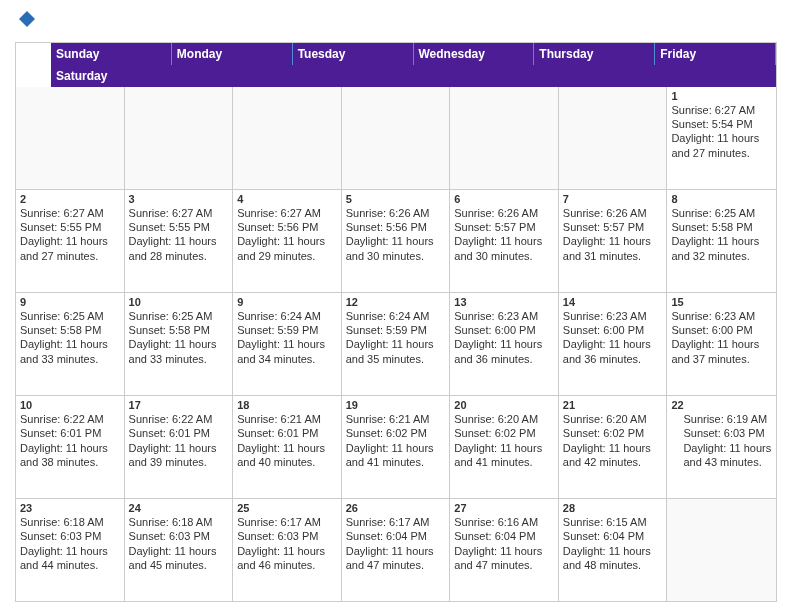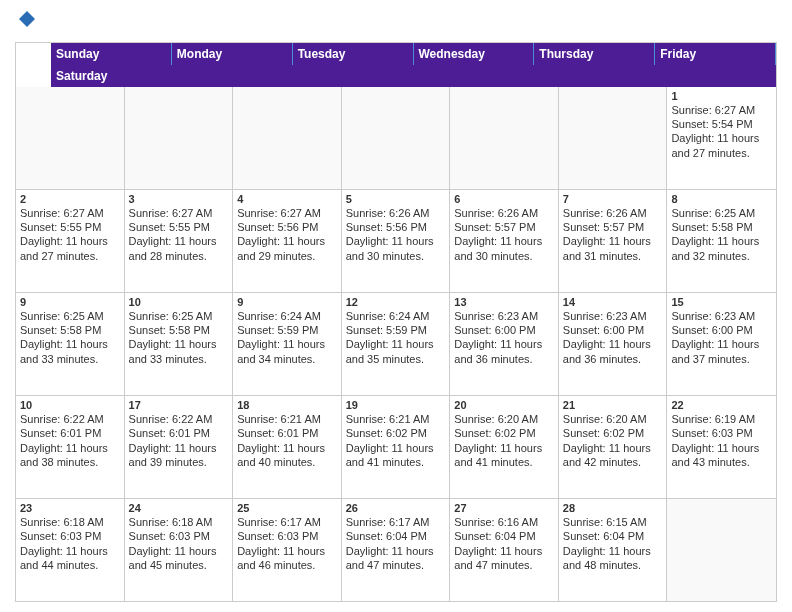--- a/index.html
+++ b/index.html
@@ -304,7 +304,7 @@
           </div>
           <div class="cal-cell">
             <div class="day-num">22</div>
-            <div class="cell-text" style="white-space: pre-line;">Sunrise: 6:19 AM
+            <div class="cell-text" style="white-space: pre-line; margin-left: 12px;">Sunrise: 6:19 AM
 Sunset: 6:03 PM
 Daylight: 11 hours
 and 43 minutes.</div>

